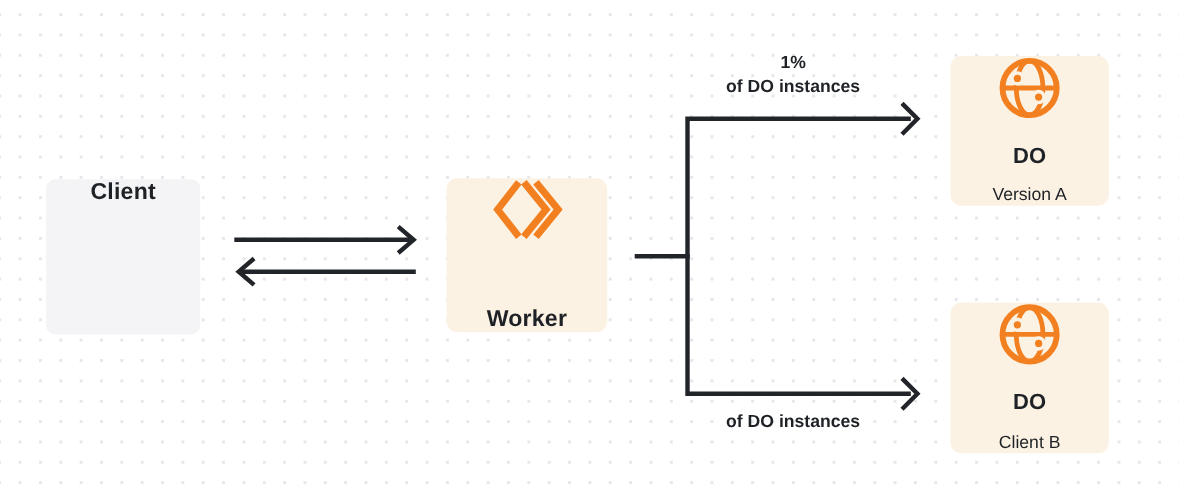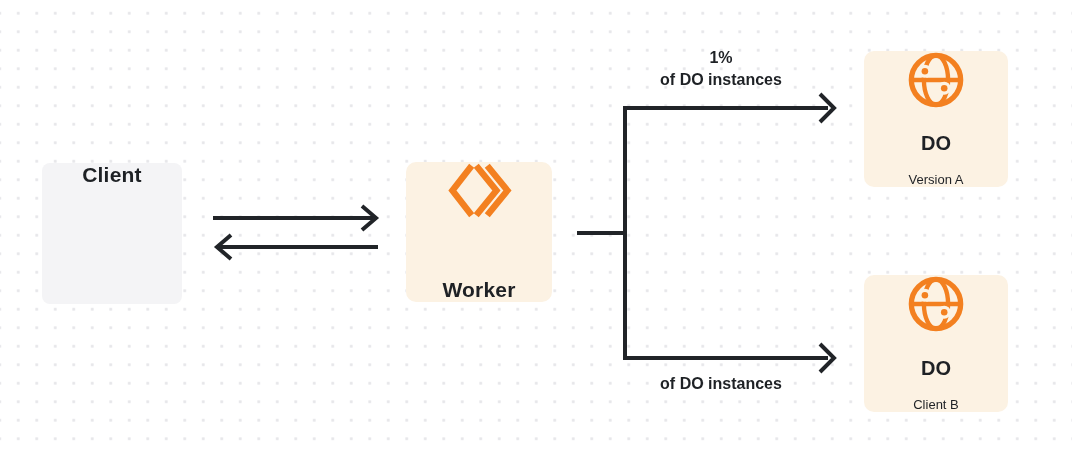--- a/index.html
+++ b/index.html
@@ -34,7 +34,7 @@
   #do-a{left:864px;top:51px;width:144px;height:136px;}
   #do-b{left:864px;top:275px;width:144px;height:137px;}
   .do-title{font-size:20px;font-weight:700;color:var(--color-text_dark);margin-top:9px;}
-  .do-sub{font-size:13px;font-weight:400;color:var(--color-text_dark);margin-top:3px;}
+  .do-sub{font-size:16px;font-weight:400;color:var(--color-text_dark);margin-top:3px;}
   .split-label{
     position:absolute;left:591px;width:260px;
     text-align:center;font-size:16px;font-weight:700;line-height:22px;

